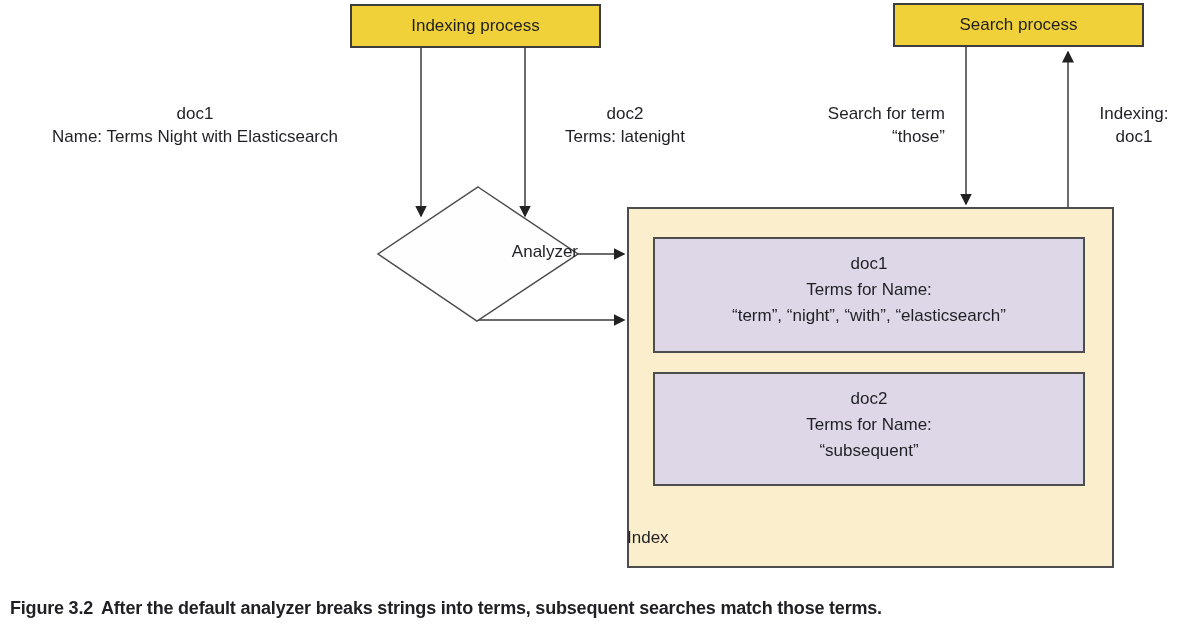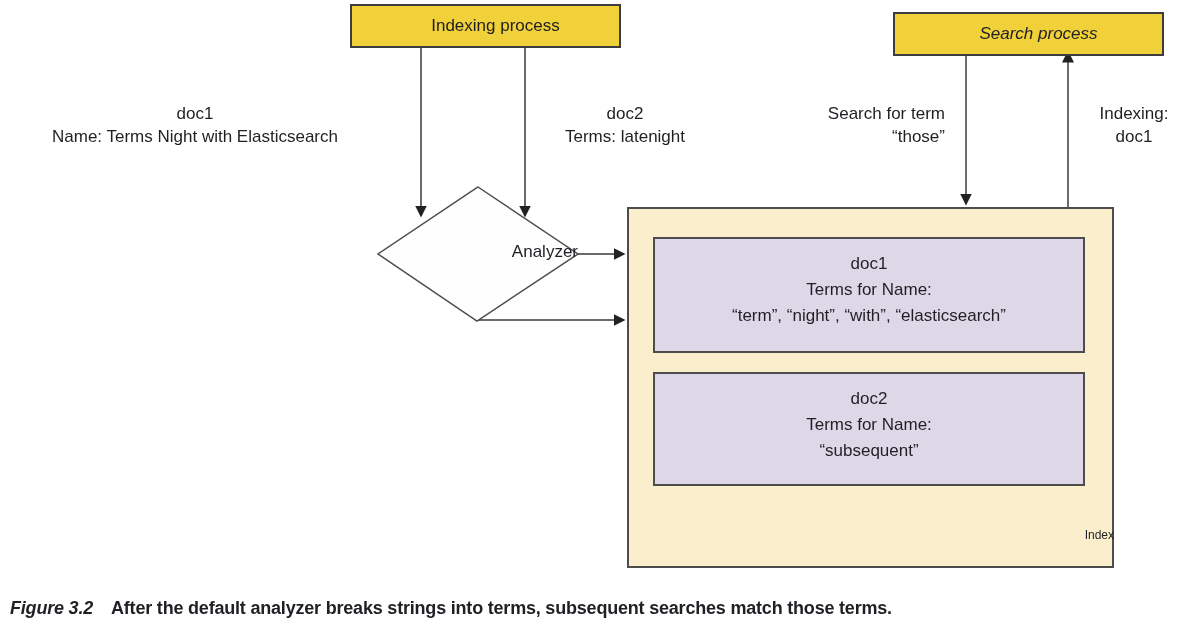--- a/index.html
+++ b/index.html
@@ -24,7 +24,6 @@
     align-items: center;
     justify-content: center;
     font-size: 17px;
-    padding-left: 20px;
   }
   .lbl {
     position: absolute;

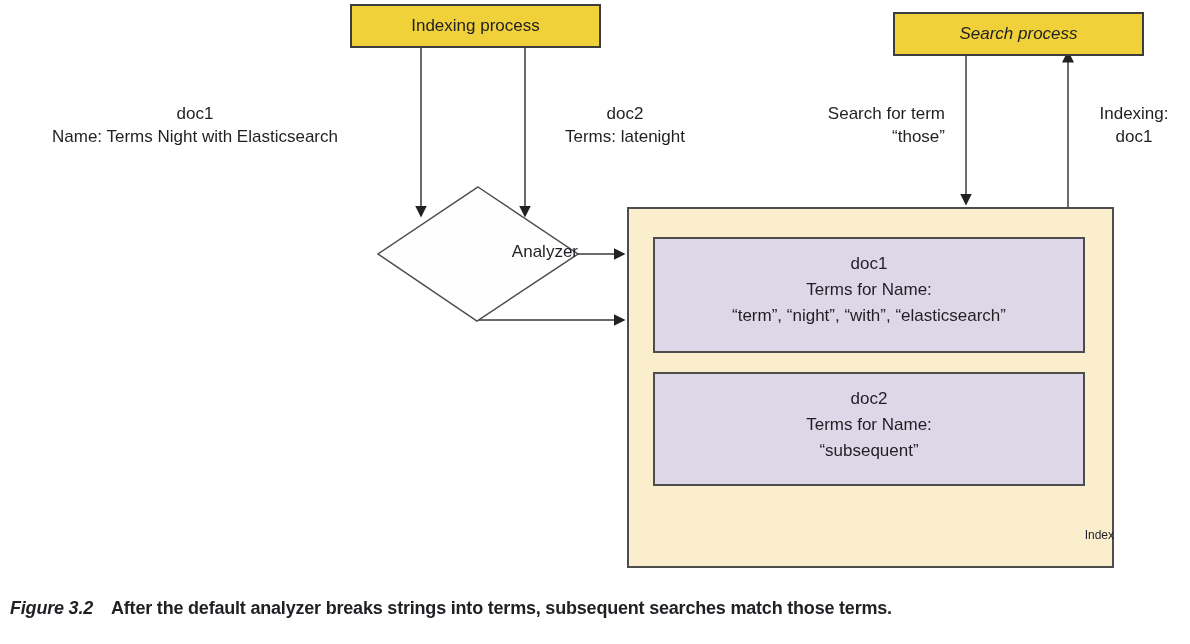--- a/index.html
+++ b/index.html
@@ -112,7 +112,7 @@
   <div class="process-box" style="left:350px; top:4px;">
     <span>Indexing process</span>
   </div>
-  <div class="process-box" style="left:893px; top:12px;font-style:italic;">
+  <div class="process-box" style="left:893px; top:3px;">
     <span>Search process</span>
   </div>
 

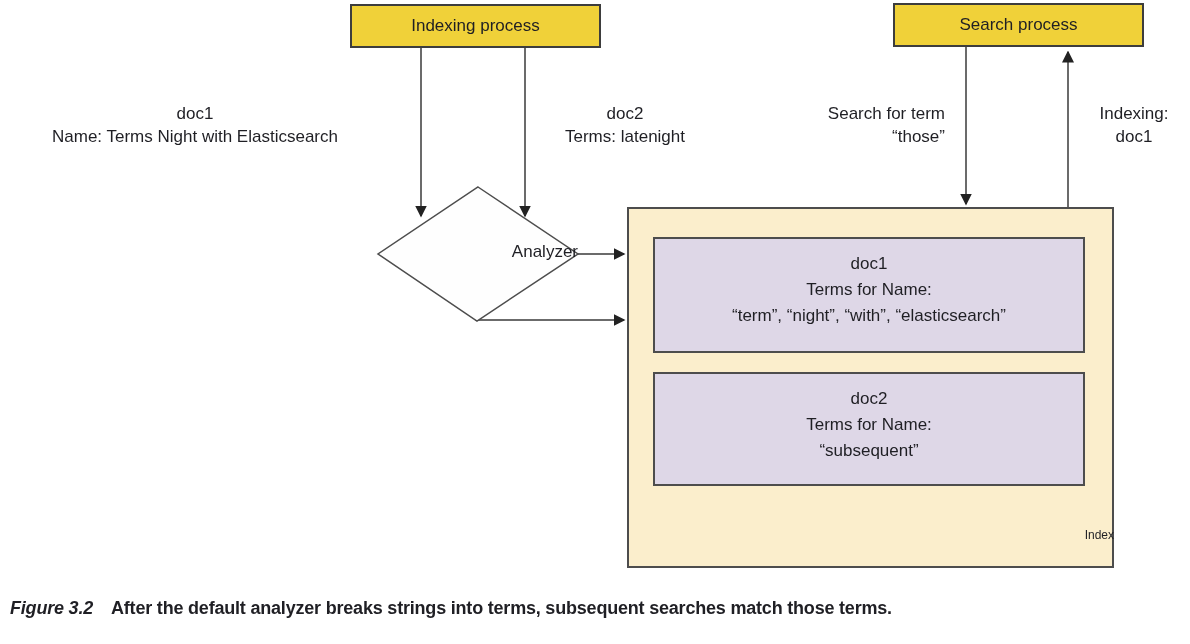--- a/index.html
+++ b/index.html
@@ -67,8 +67,8 @@
     left: 627px;
     top: 528px;
     width: 487px;
-    text-align: right;
-    font-size: 12px;
+    text-align: left;
+    font-size: 17px;
   }
   .caption {
     position: absolute;

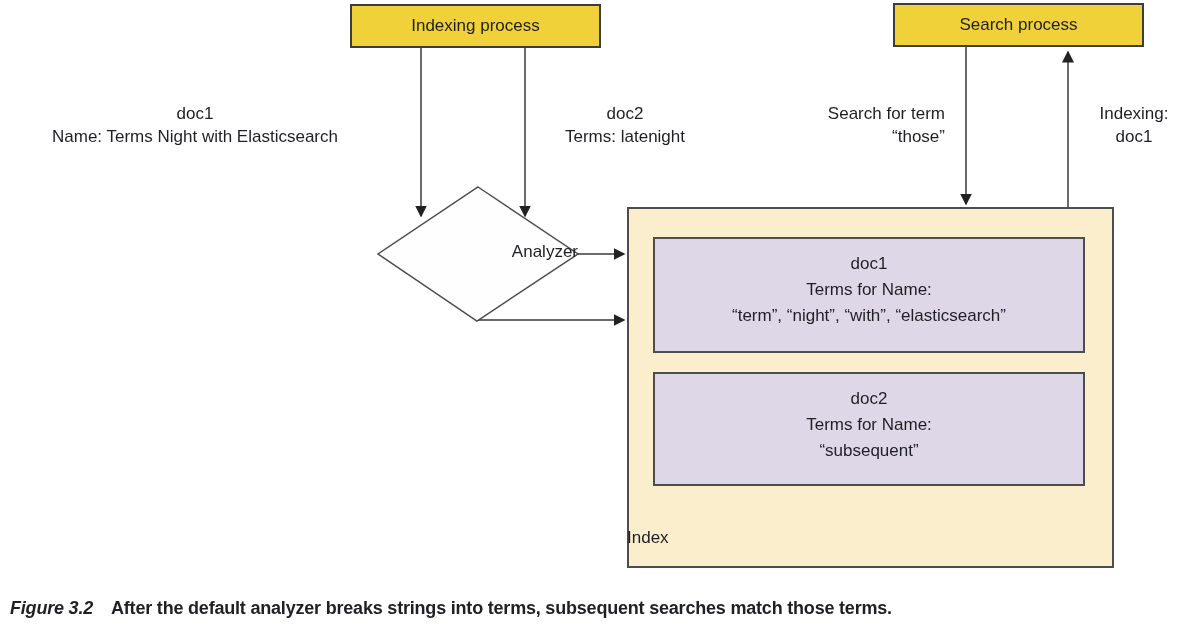--- a/index.html
+++ b/index.html
@@ -80,7 +80,7 @@
     letter-spacing: -0.2px;
     white-space: nowrap;
   }
-  .caption .fig-num { margin-right: 18px; font-style: italic; }
+  .caption .fig-num { margin-right: 8px; }
 </style>
 </head>
 <body>

